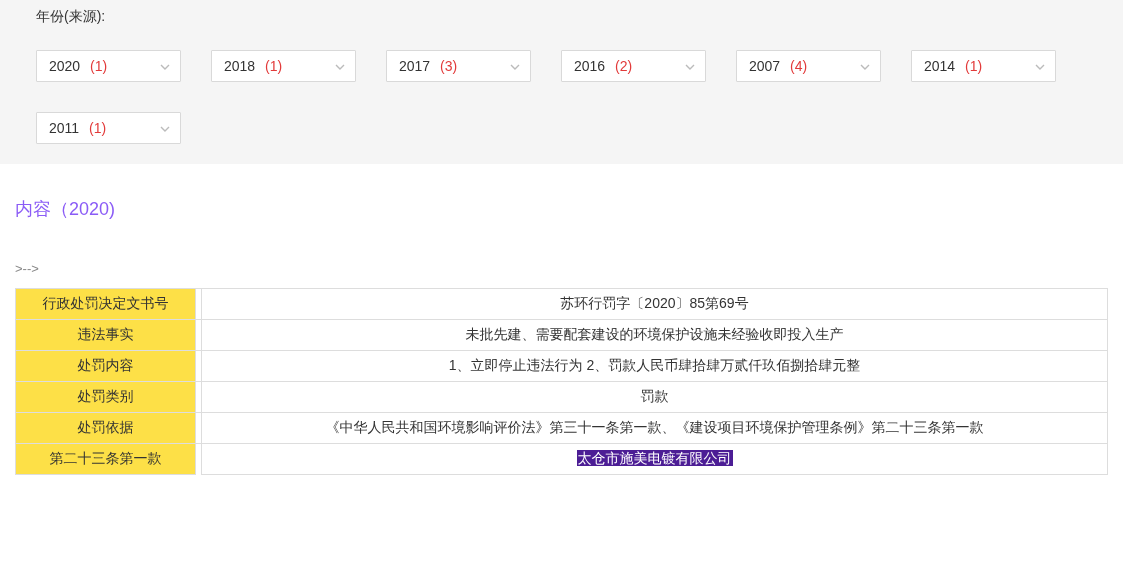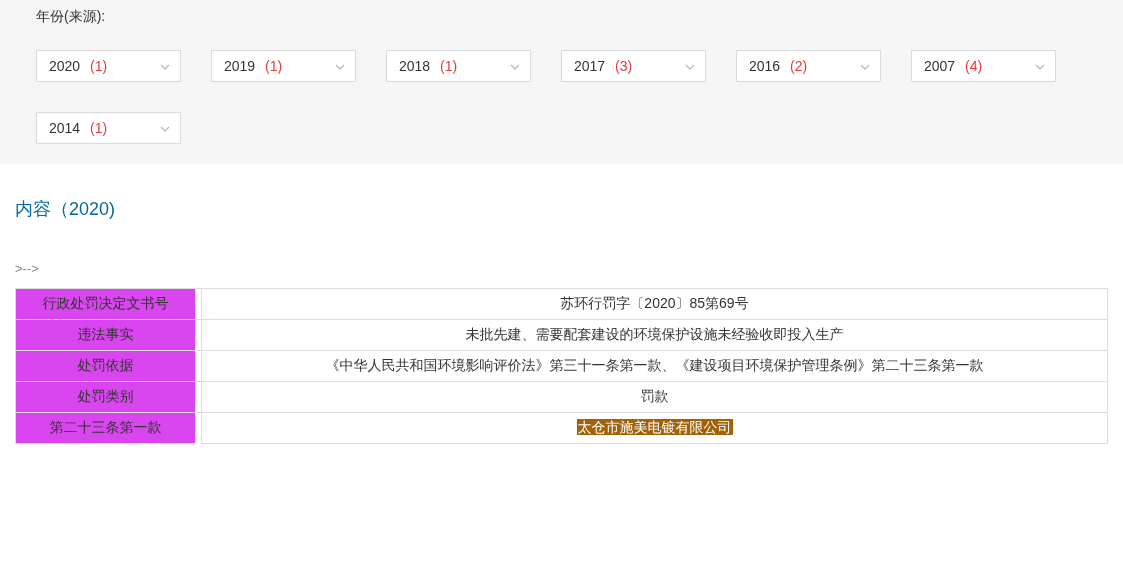--- a/index.html
+++ b/index.html
@@ -113,12 +113,6 @@
           </svg></span>
       </div>
       <div class="year-select">
-        <span><span class="year-text">2019</span>  <span class="year-count">  (1)</span></span>
-        <span class="chevron"><svg width="10" height="6" viewBox="0 0 10 6">
-            <path d="M1 1 L5 5 L9 1" stroke="#bbb" stroke-width="1.4" fill="none"></path>
-          </svg></span>
-      </div>
-      <div class="year-select">
         <span><span class="year-text">2018</span>  <span class="year-count">  (1)</span></span>
         <span class="chevron"><svg width="10" height="6" viewBox="0 0 10 6">
             <path d="M1 1 L5 5 L9 1" stroke="#bbb" stroke-width="1.4" fill="none"></path>

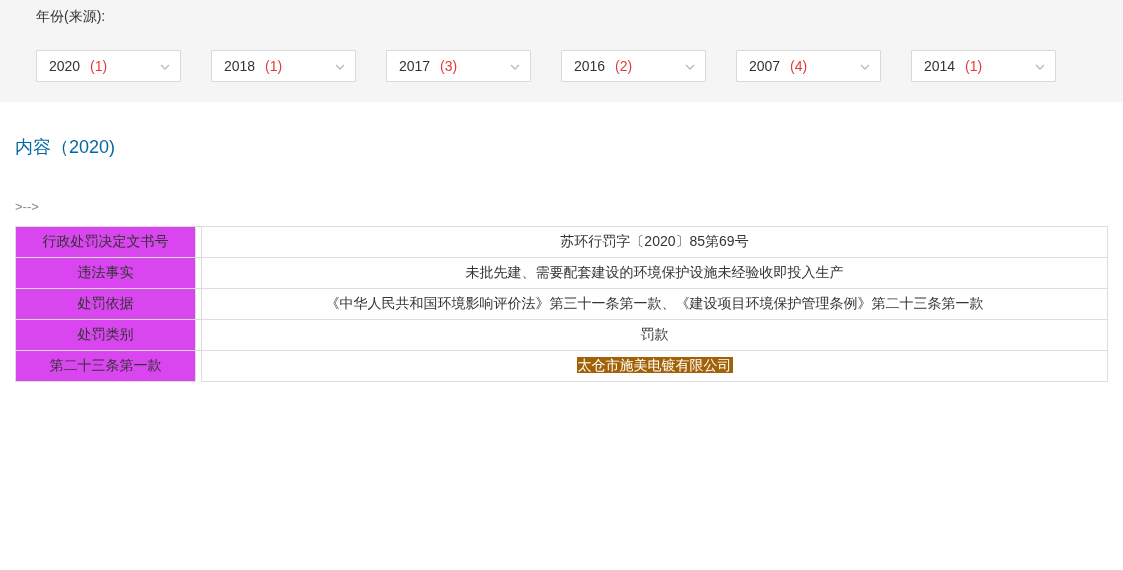--- a/index.html
+++ b/index.html
@@ -142,6 +142,12 @@
             <path d="M1 1 L5 5 L9 1" stroke="#bbb" stroke-width="1.4" fill="none"></path>
           </svg></span>
       </div>
+      <div class="year-select">
+        <span><span class="year-text">2011</span>  <span class="year-count">  (1)</span></span>
+        <span class="chevron"><svg width="10" height="6" viewBox="0 0 10 6">
+            <path d="M1 1 L5 5 L9 1" stroke="#bbb" stroke-width="1.4" fill="none"></path>
+          </svg></span>
+      </div>
     </div>
 </div>
 

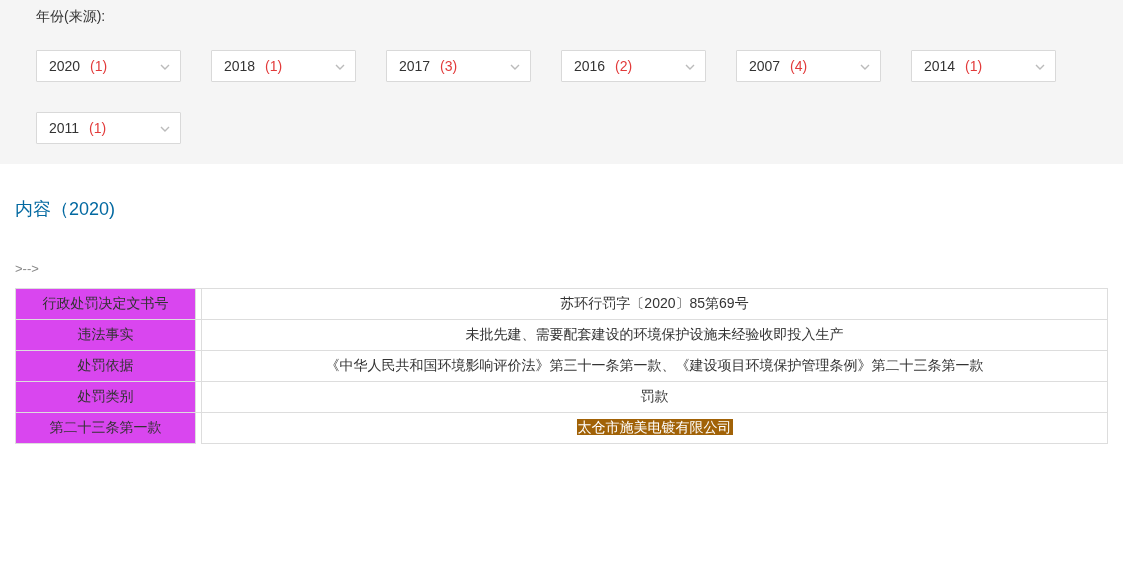--- a/index.html
+++ b/index.html
@@ -59,7 +59,7 @@
     }
     .content-title {
       font-size: 18px;
-      color: #0369a1;
+      color: #8b5cf6;
       margin-bottom: 40px;
       font-weight: normal;
     }

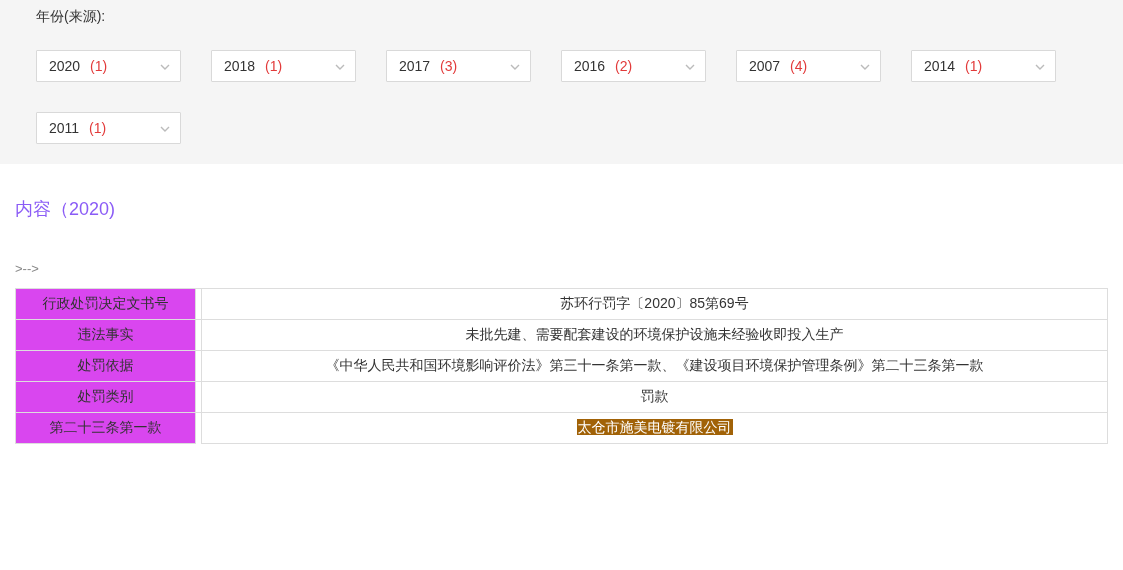--- a/index.html
+++ b/index.html
@@ -84,7 +84,7 @@
     }
     table.detail-table td.label-cell {
       width: 180px;
-      background: #d946ef;
+      background: #fde047;
     }
     .spacer-col {
       width: 6px;

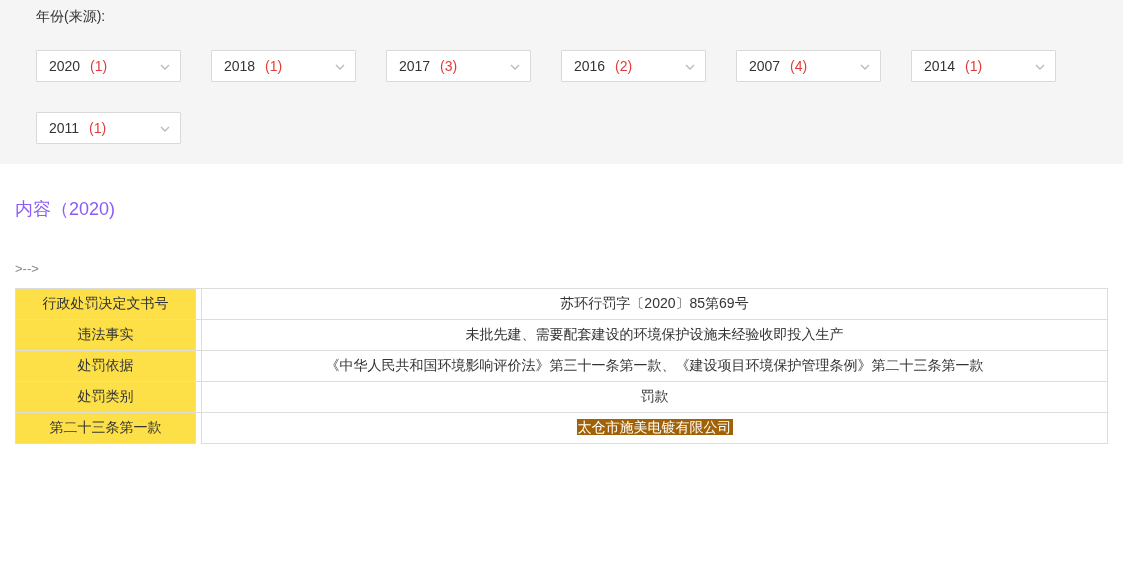--- a/index.html
+++ b/index.html
@@ -167,6 +167,11 @@
           <td>未批先建、需要配套建设的环境保护设施未经验收即投入生产</td>
         </tr>
         <tr>
+          <td class="label-cell">处罚内容</td>
+          <td class="spacer-col"></td>
+          <td>1、立即停止违法行为 2、罚款人民币肆拾肆万贰仟玖佰捌拾肆元整</td>
+        </tr>
+        <tr>
           <td class="label-cell">处罚依据</td>
           <td class="spacer-col"></td>
           <td>《中华人民共和国环境影响评价法》第三十一条第一款、《建设项目环境保护管理条例》第二十三条第一款</td>

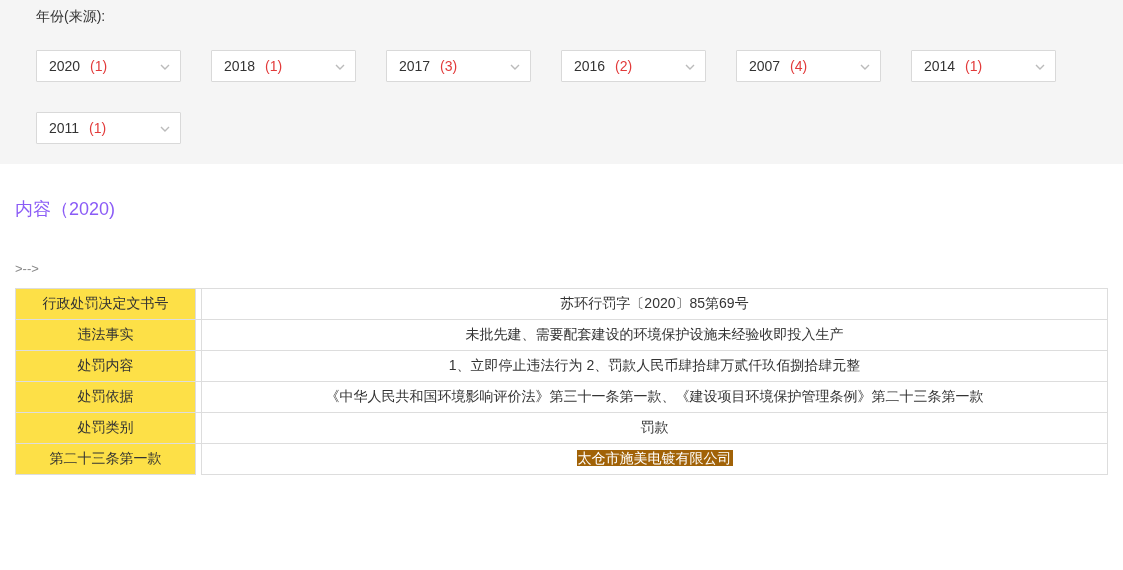--- a/index.html
+++ b/index.html
@@ -172,14 +172,14 @@
           <td>1、立即停止违法行为 2、罚款人民币肆拾肆万贰仟玖佰捌拾肆元整</td>
         </tr>
         <tr>
+          <td class="label-cell">处罚类别</td>
+          <td class="spacer-col"></td>
+          <td>罚款</td>
+        </tr>
+        <tr>
           <td class="label-cell">处罚依据</td>
           <td class="spacer-col"></td>
           <td>《中华人民共和国环境影响评价法》第三十一条第一款、《建设项目环境保护管理条例》第二十三条第一款</td>
-        </tr>
-        <tr>
-          <td class="label-cell">处罚类别</td>
-          <td class="spacer-col"></td>
-          <td>罚款</td>
         </tr>
         <tr>
           <td class="label-cell">第二十三条第一款</td>

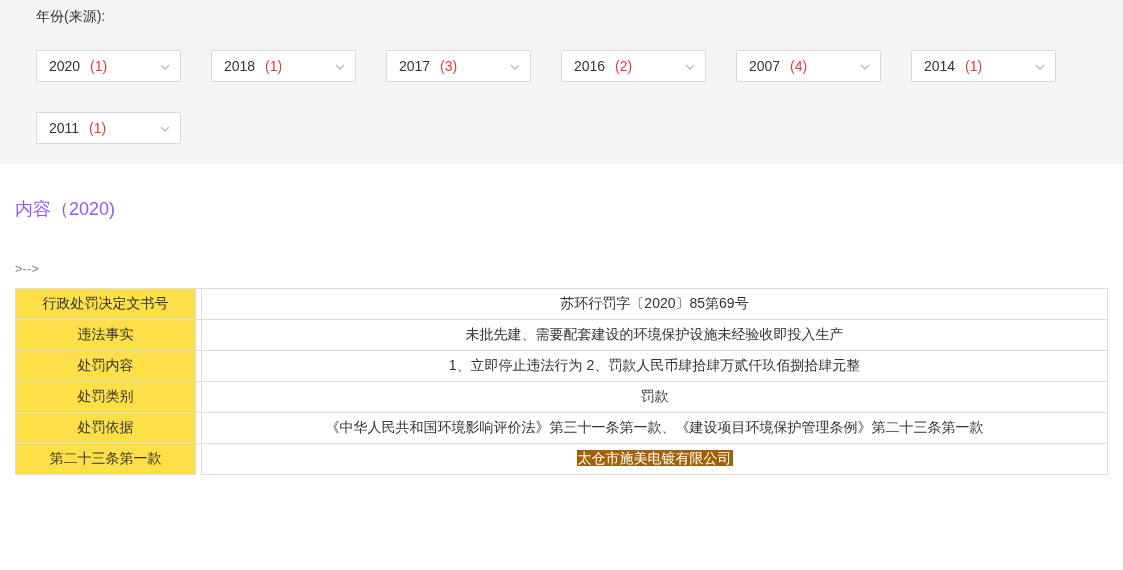--- a/index.html
+++ b/index.html
@@ -94,7 +94,7 @@
       background: #fff;
     }
     .highlight {
-      background: #a16207;
+      background: #4c1d95;
       color: #fff;
       padding: 0 1px;
       margin-top: 38px;

